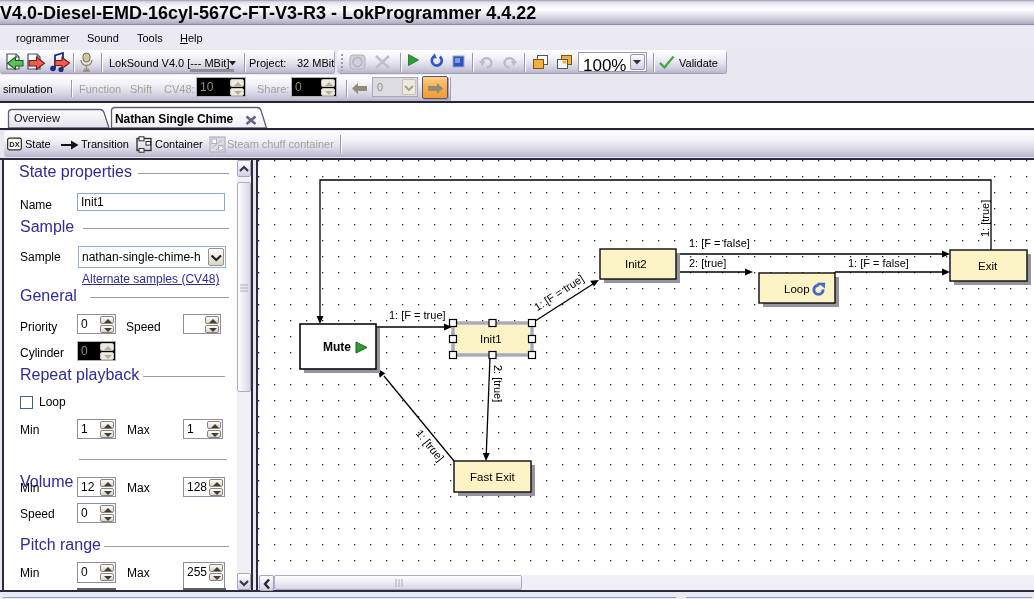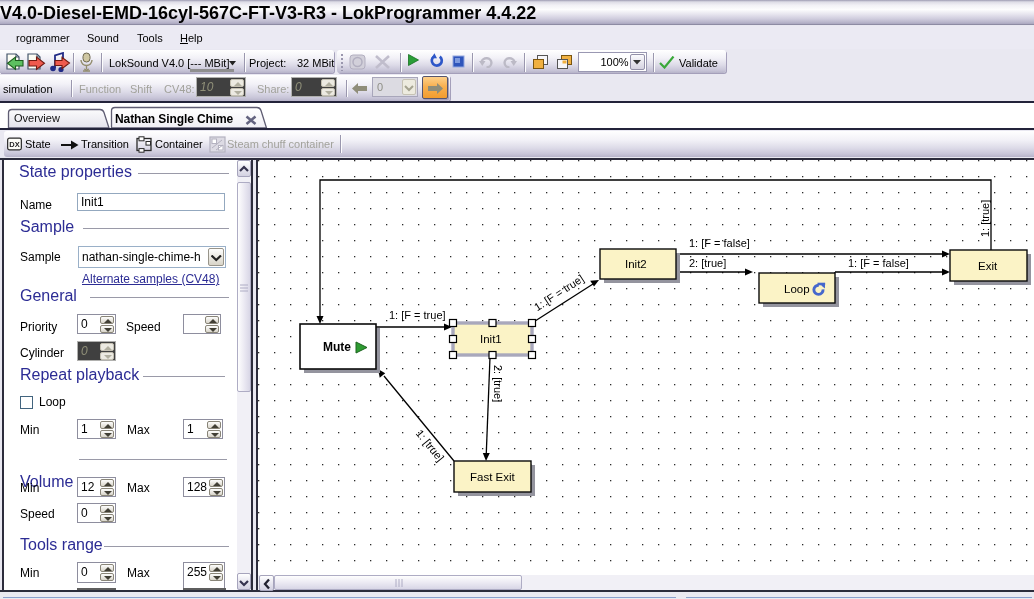--- a/index.html
+++ b/index.html
@@ -174,7 +174,7 @@
     </svg>
 
     <div class="ticon" style="left:578px;top:3px;width:69px;height:20px;background:#fff;border:1px solid #9a98b2;">
-      <div style="font-size:11px;padding:3px 0 0 4px;text-align:center;">100%</div>
+      <div style="font-size:17px;padding:3px 0 0 4px;">100%</div>
       <div style="position:absolute;right:1px;top:1px;width:15px;height:16px;border:1px solid #9390a8;border-radius:2px;background:linear-gradient(180deg,#fbfbfd,#d5d2e0);">
         <svg width="9" height="5" style="position:absolute;left:2px;top:5px">
             <path d="M0 0 h8 l-4 4.5 z" fill="#333"></path>

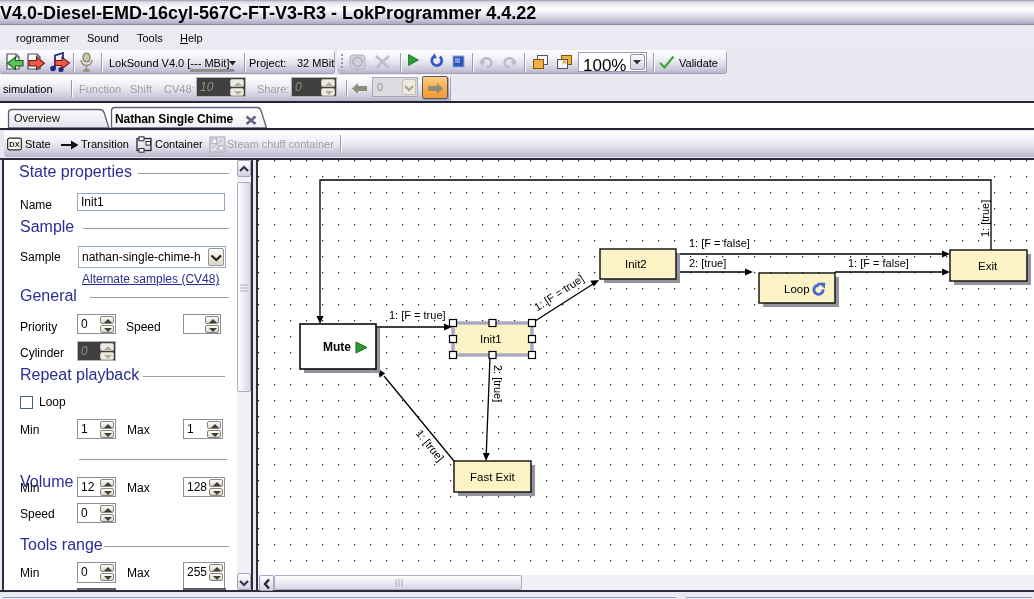--- a/index.html
+++ b/index.html
@@ -52,7 +52,7 @@
 .spbtn.up { top:1px; } .spbtn.dn { top:10px; }
 .tri-u { position:absolute; left:3px; top:2px; width:0; height:0; border-left:4px solid transparent; border-right:4px solid transparent; border-bottom:4px solid #413f35; }
 .tri-d { position:absolute; left:3px; top:2px; width:0; height:0; border-left:4px solid transparent; border-right:4px solid transparent; border-top:4px solid #413f35; }
-.spin.dis { background:#404040; border-color:#b0b0ae;font-style:italic; }
+.spin.dis { background:#000000; border-color:#b0b0ae; }
 .spin.dis .v { color:#8f8f78; }
 .spin.dis .spbtn { background:#eceae2; border-color:#c4c0b2; }
 .spin.dis .tri-u { border-bottom-color:#b1afa0; }

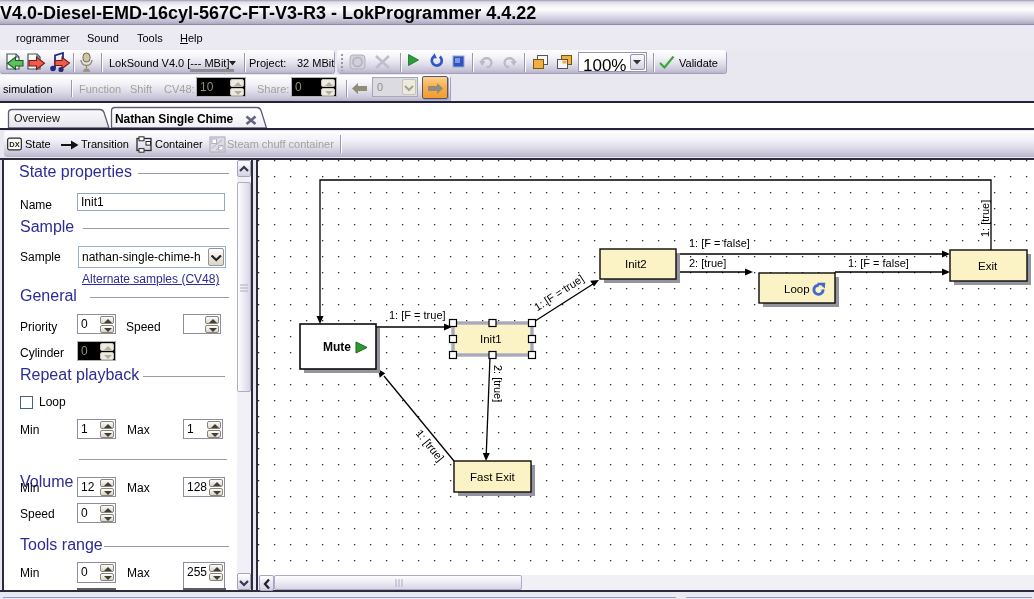--- a/index.html
+++ b/index.html
@@ -403,7 +403,7 @@
           <span class="tri-d"></span>
         </span>
     </div>
-    <div class="hdr" style="left:16px;top:376px;">Tools range</div>
+    <div class="hdr" style="left:16px;top:376px;">Pitch range</div>
     <div class="rule" style="left:100px;top:386px;width:125px;"></div>
     <div class="lbl" style="left:16px;top:406px;">Min</div>
     <div class="spin" style="left:73px;top:402px;width:39px;height:21px;">

